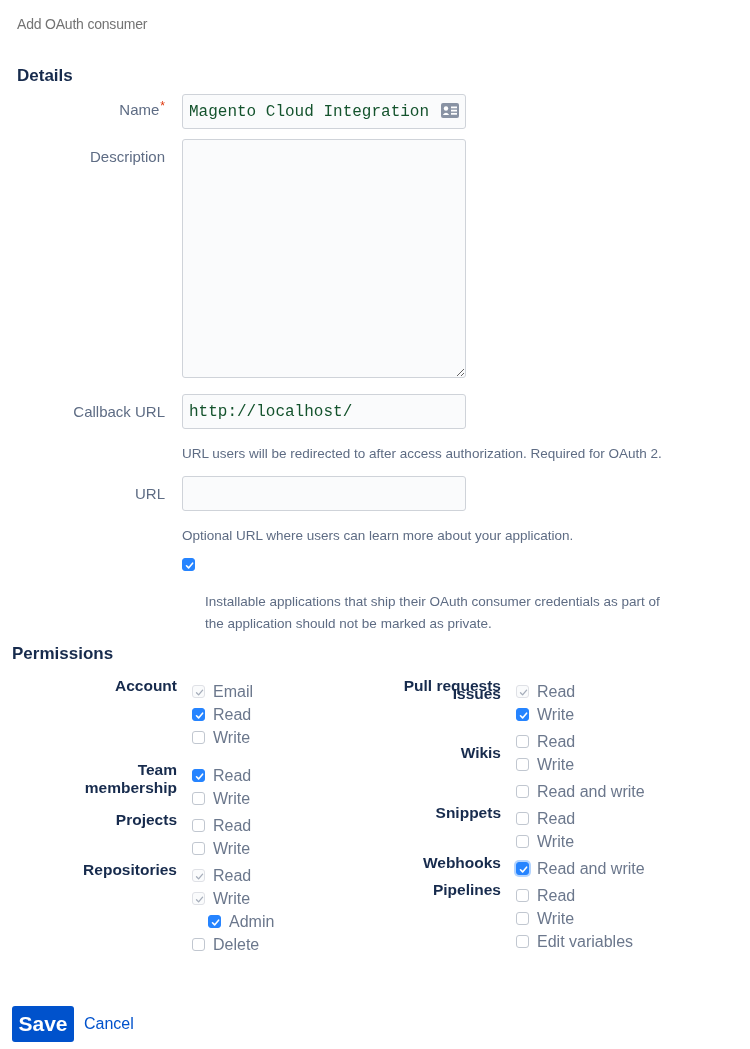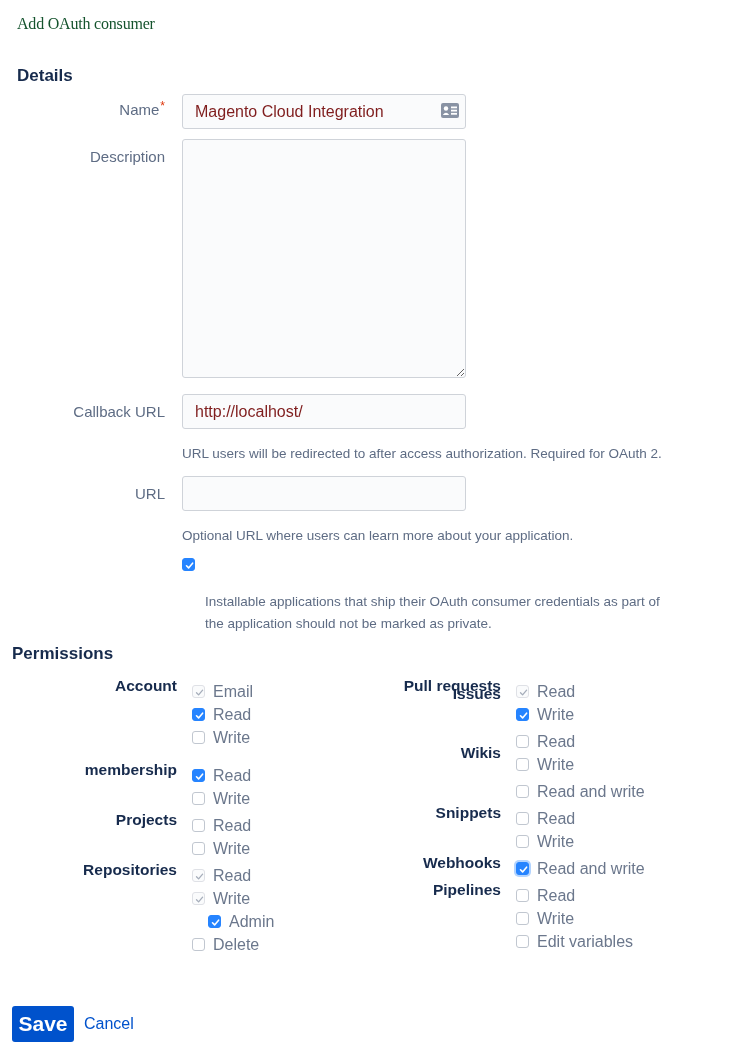--- a/index.html
+++ b/index.html
@@ -10,7 +10,7 @@
     color: #172b4d;
   }
   .abs { position: absolute; }
-  .page-title { left: 17px; top: 8px; font-size: 16px; font-weight: 400; color: #14532d; letter-spacing: -0.2px; line-height: 32px; font-family: Liberation Serif, serif; }
+  .page-title { left: 17px; top: 8px; font-size: 14px; font-weight: 400; color: #737373; letter-spacing: -0.2px; line-height: 32px; }
   .section-title { font-size: 17px; font-weight: 700; color: #172b4d; line-height: 22px; }
   .field-label { font-size: 15px; color: #5e6c84; text-align: right; width: 165px; left: 0; line-height: 20px; }
   .req { color: #de350b; font-size: 12px; vertical-align: top; position: relative; top: -4px; margin-left: 1px; }

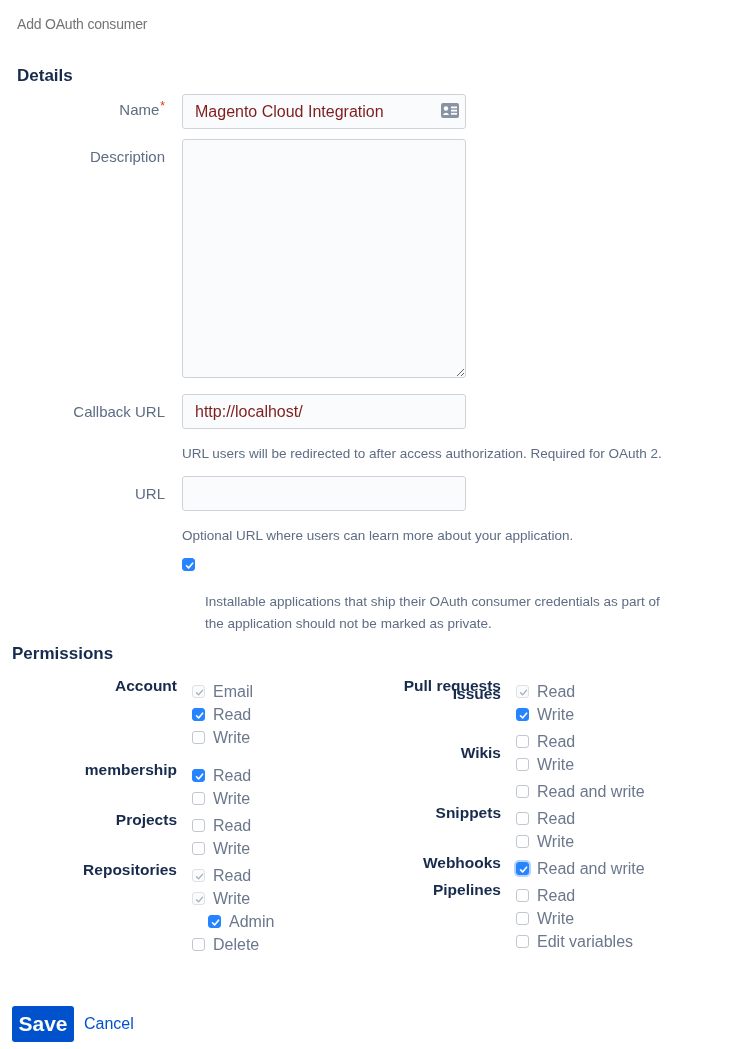--- a/index.html
+++ b/index.html
@@ -16,8 +16,8 @@
   .req { color: #de350b; font-size: 12px; vertical-align: top; position: relative; top: -4px; margin-left: 1px; }
   .text-input {
     left: 182px; width: 284px; height: 35px; border: 1px solid #cfd3d9; border-radius: 3px;
-    background: #fafbfc; font-size: 16px; color: #7f1d1d; padding: 0 12px; line-height: 33px;
-    font-family: Liberation Sans, sans-serif; outline: none;
+    background: #fafbfc; font-size: 16px; color: #14532d; padding: 0 6px; line-height: 33px;
+    font-family: Liberation Mono, monospace; outline: none;
   }
   .textarea {
     left: 182px; top: 139px; width: 284px; height: 239px; border: 1px solid #cfd3d9; border-radius: 3px;

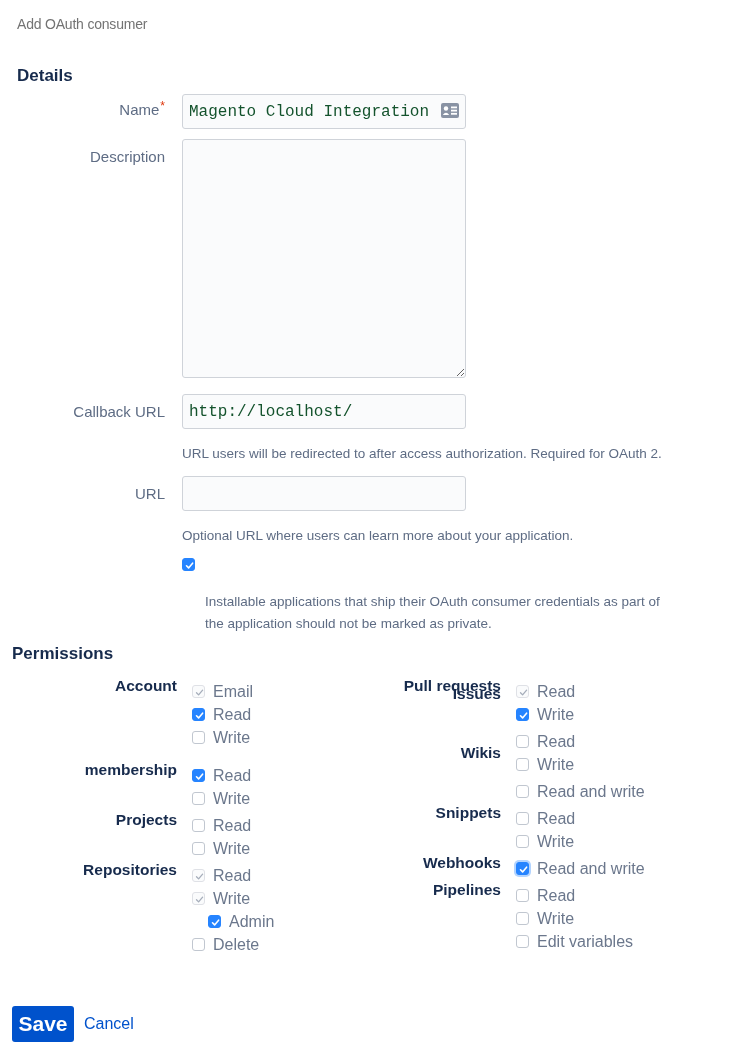--- a/index.html
+++ b/index.html
@@ -86,6 +86,7 @@
 
 <div class="abs perm-label" style="left:0; width:177px; top:677px;text-align:right;">Account</div>
 <div class="abs perm-label" style="left:0; width:177px; top:761px;">
+  <div>Team</div>
   <div>membership</div>
 </div>
 <div class="abs perm-label" style="left:0; width:177px; top:811px;">Projects</div>

